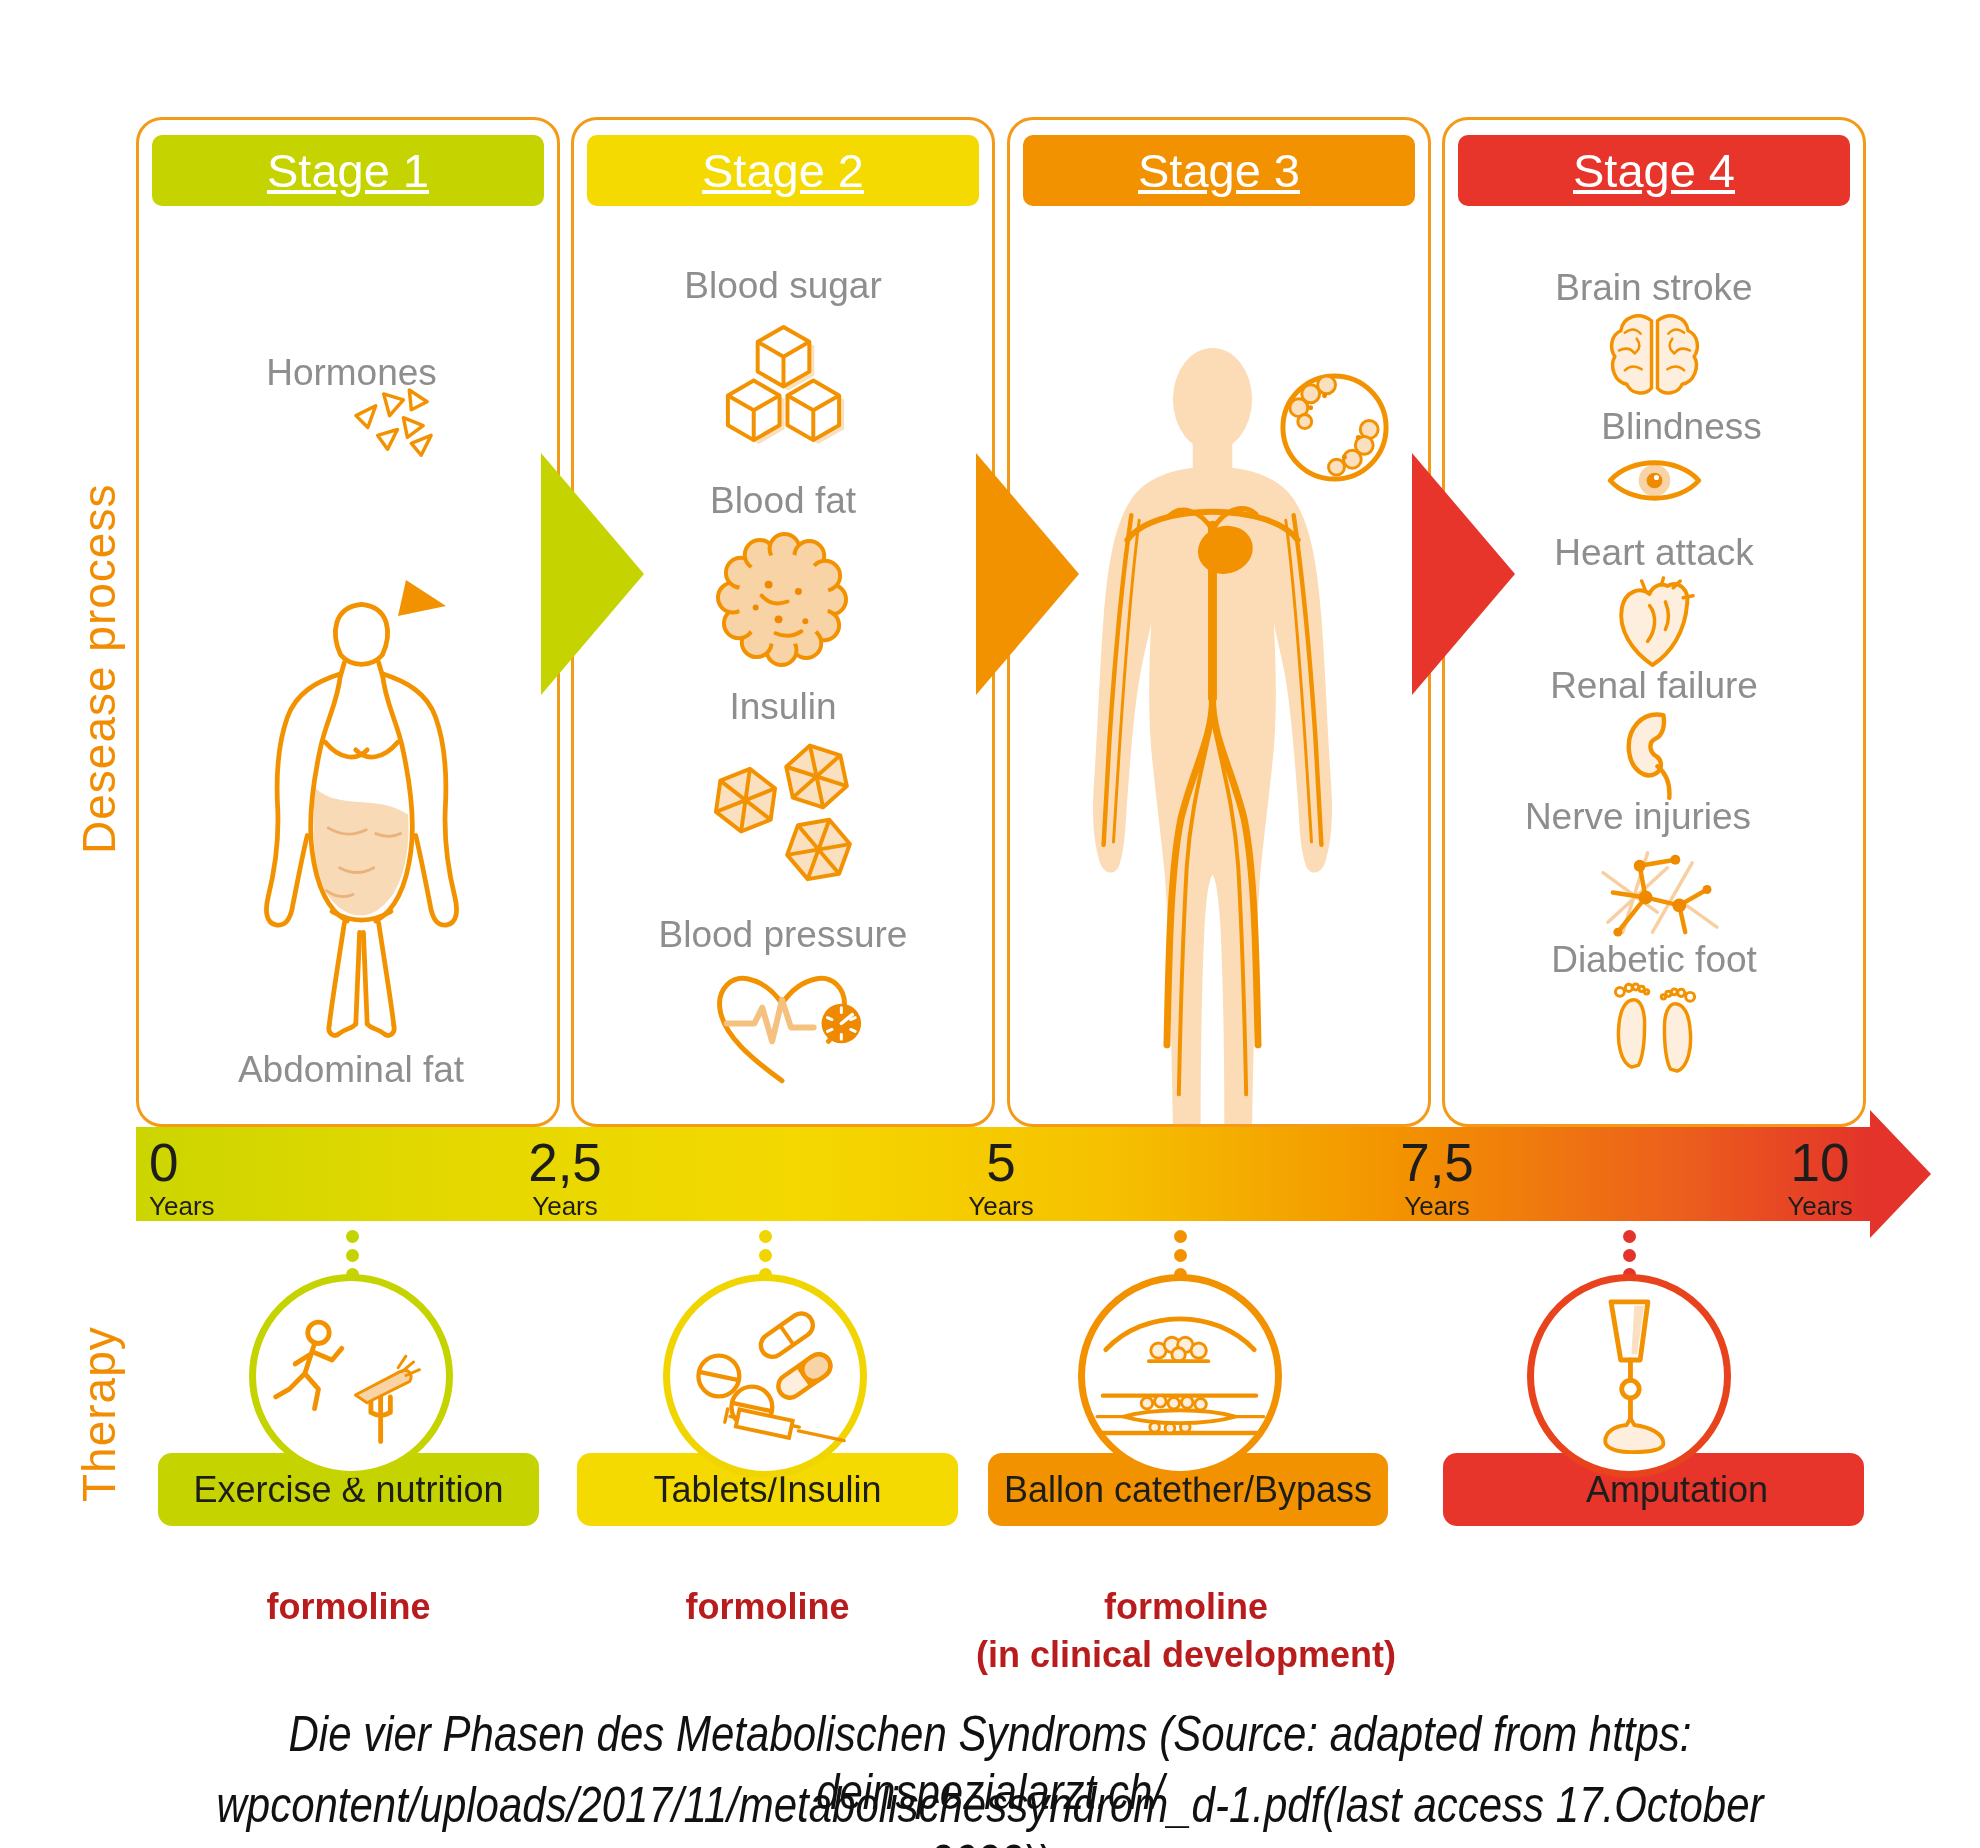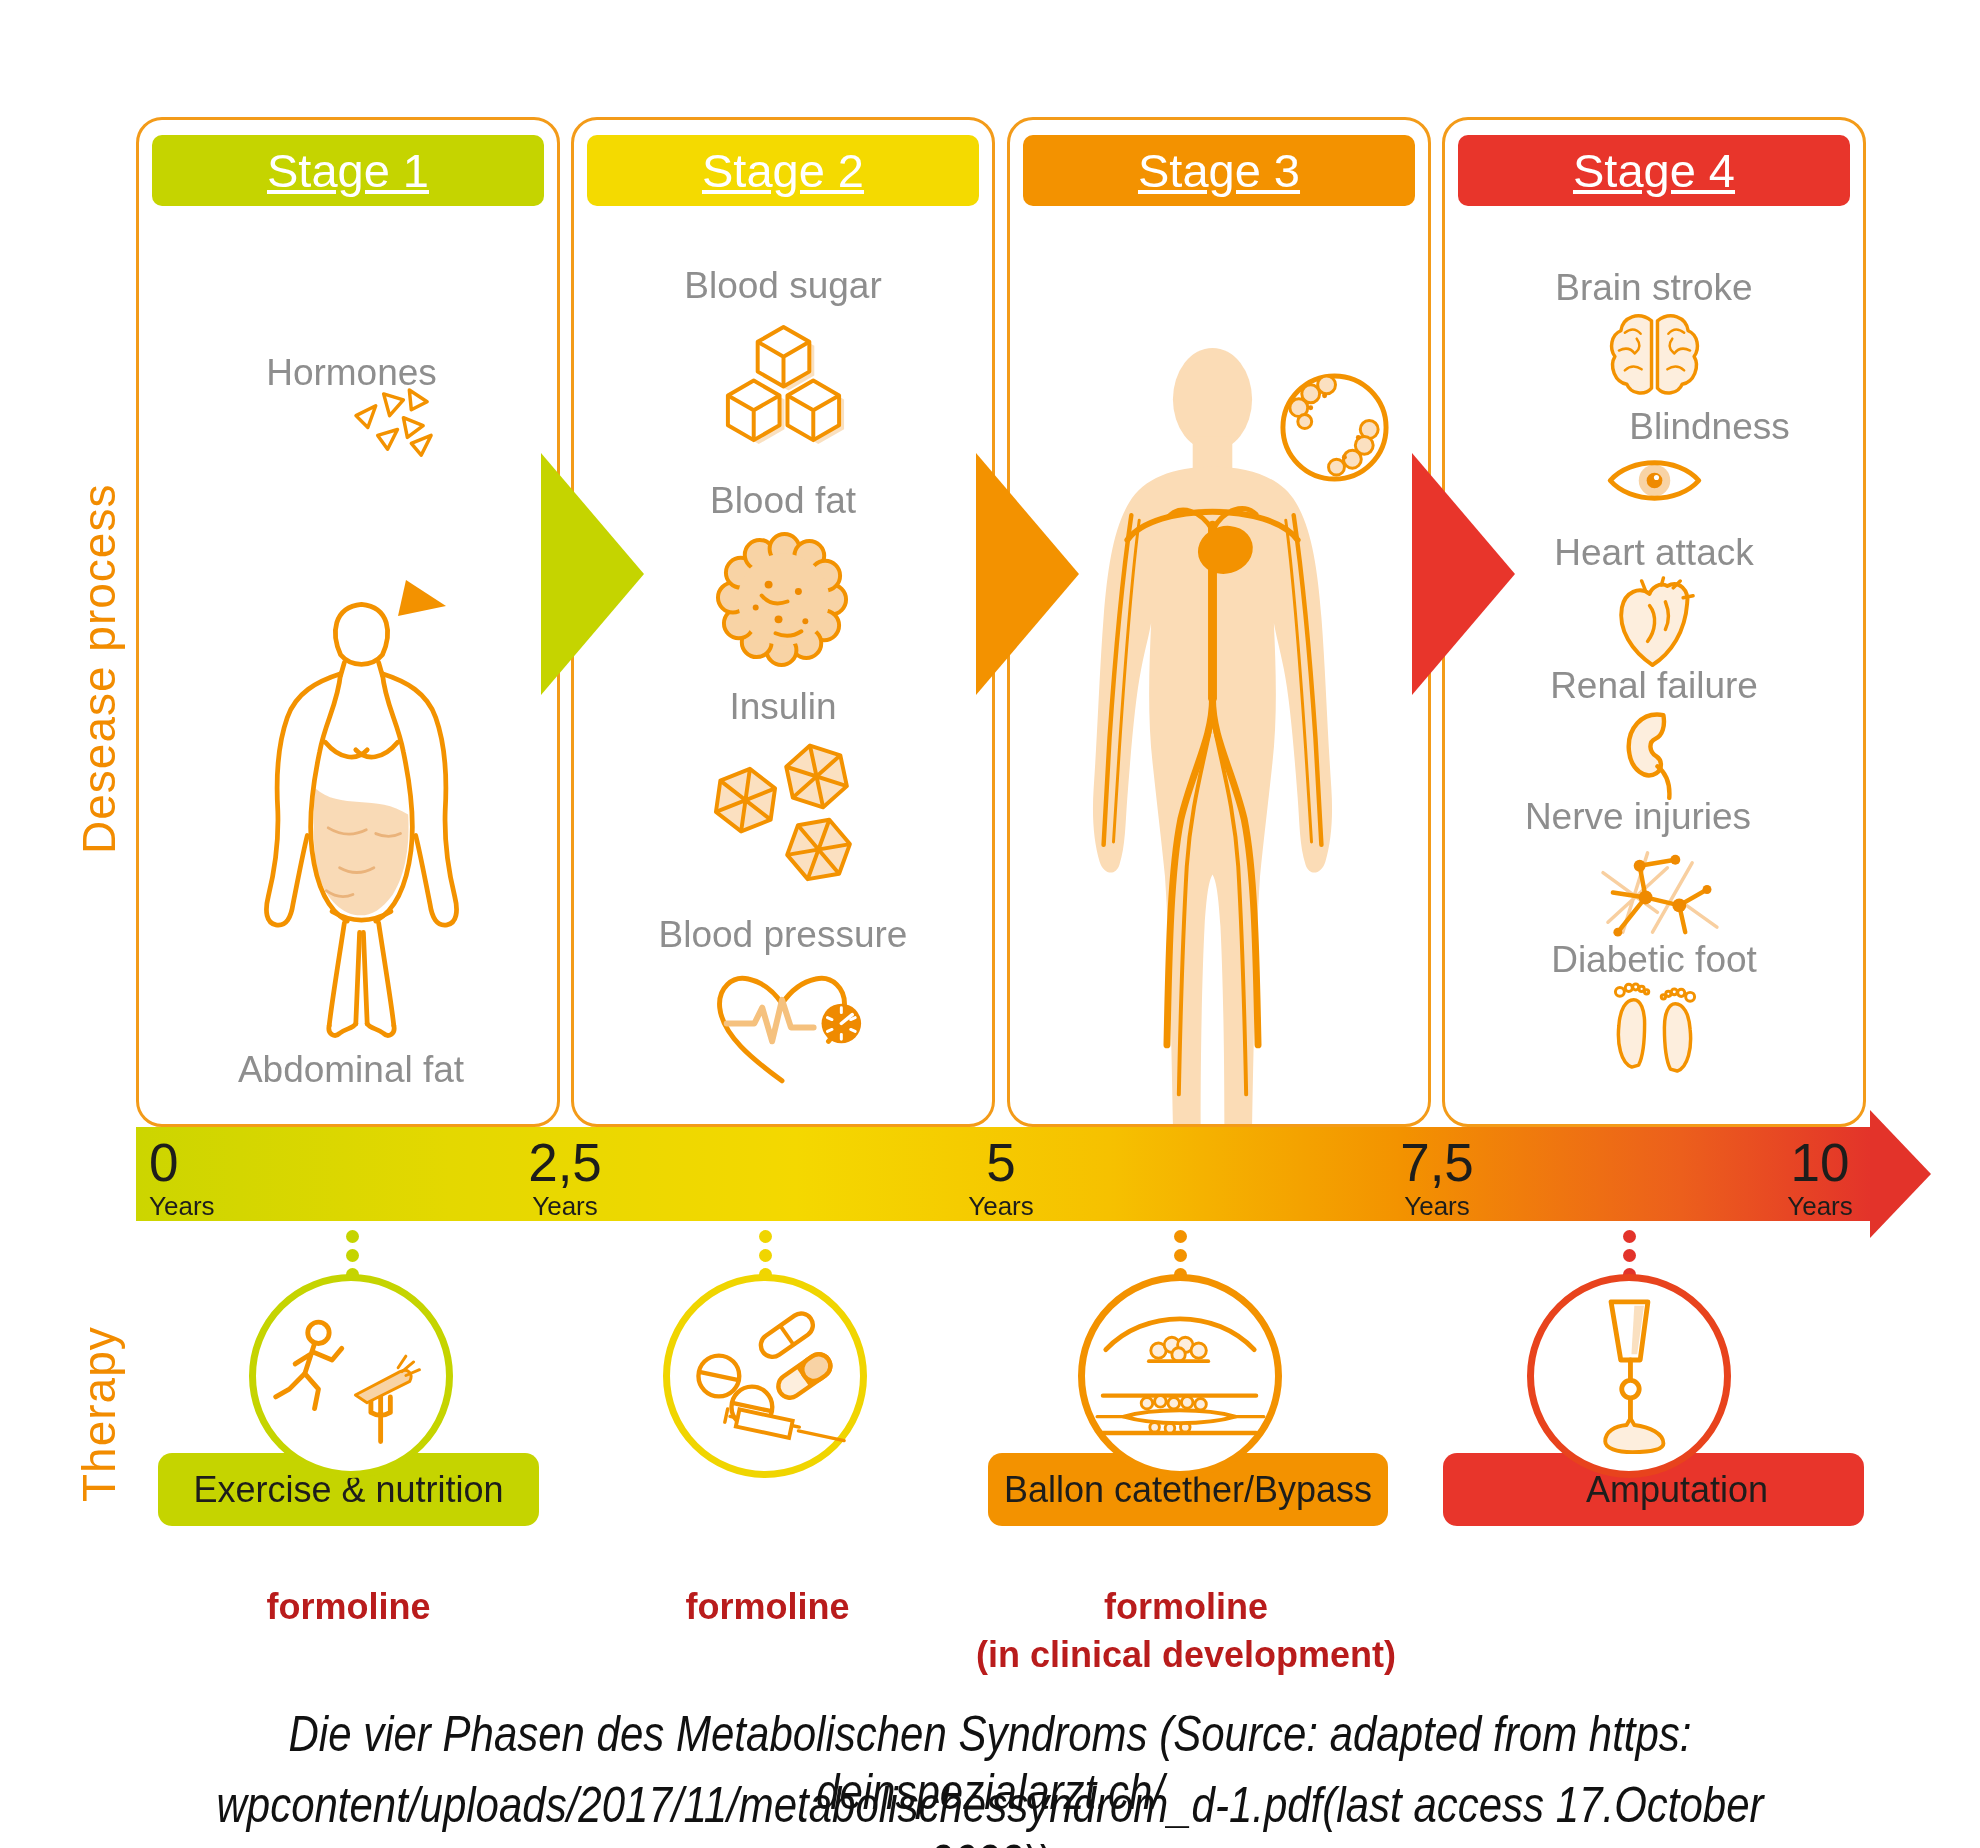--- a/index.html
+++ b/index.html
@@ -232,7 +232,7 @@
       <path d="M80,24 q-9,-7 -16,1 M86,42 q-10,-5 -16,3 M80,62 q-8,-7 -17,-1 M68,30 q-6,8 1,14"></path>
     </g>
   </svg>
-  <div class="item-label abs" style="left:1446px;top:408px;width:471px;padding-left:28px;">Blindness</div>
+  <div class="item-label abs" style="left:1446px;top:408px;width:471px;">Blindness</div>
   <svg class="abs" style="left:1605px;top:450px;" width="99" height="61" viewBox="0 0 100 62">
     <circle cx="50" cy="31" r="16" fill="#f8d3a5"></circle>
     <path d="M5,31 C26,7 74,7 95,31 C74,55 26,55 5,31 Z" fill="none" stroke="#f39200" stroke-width="5" stroke-linejoin="round"></path>

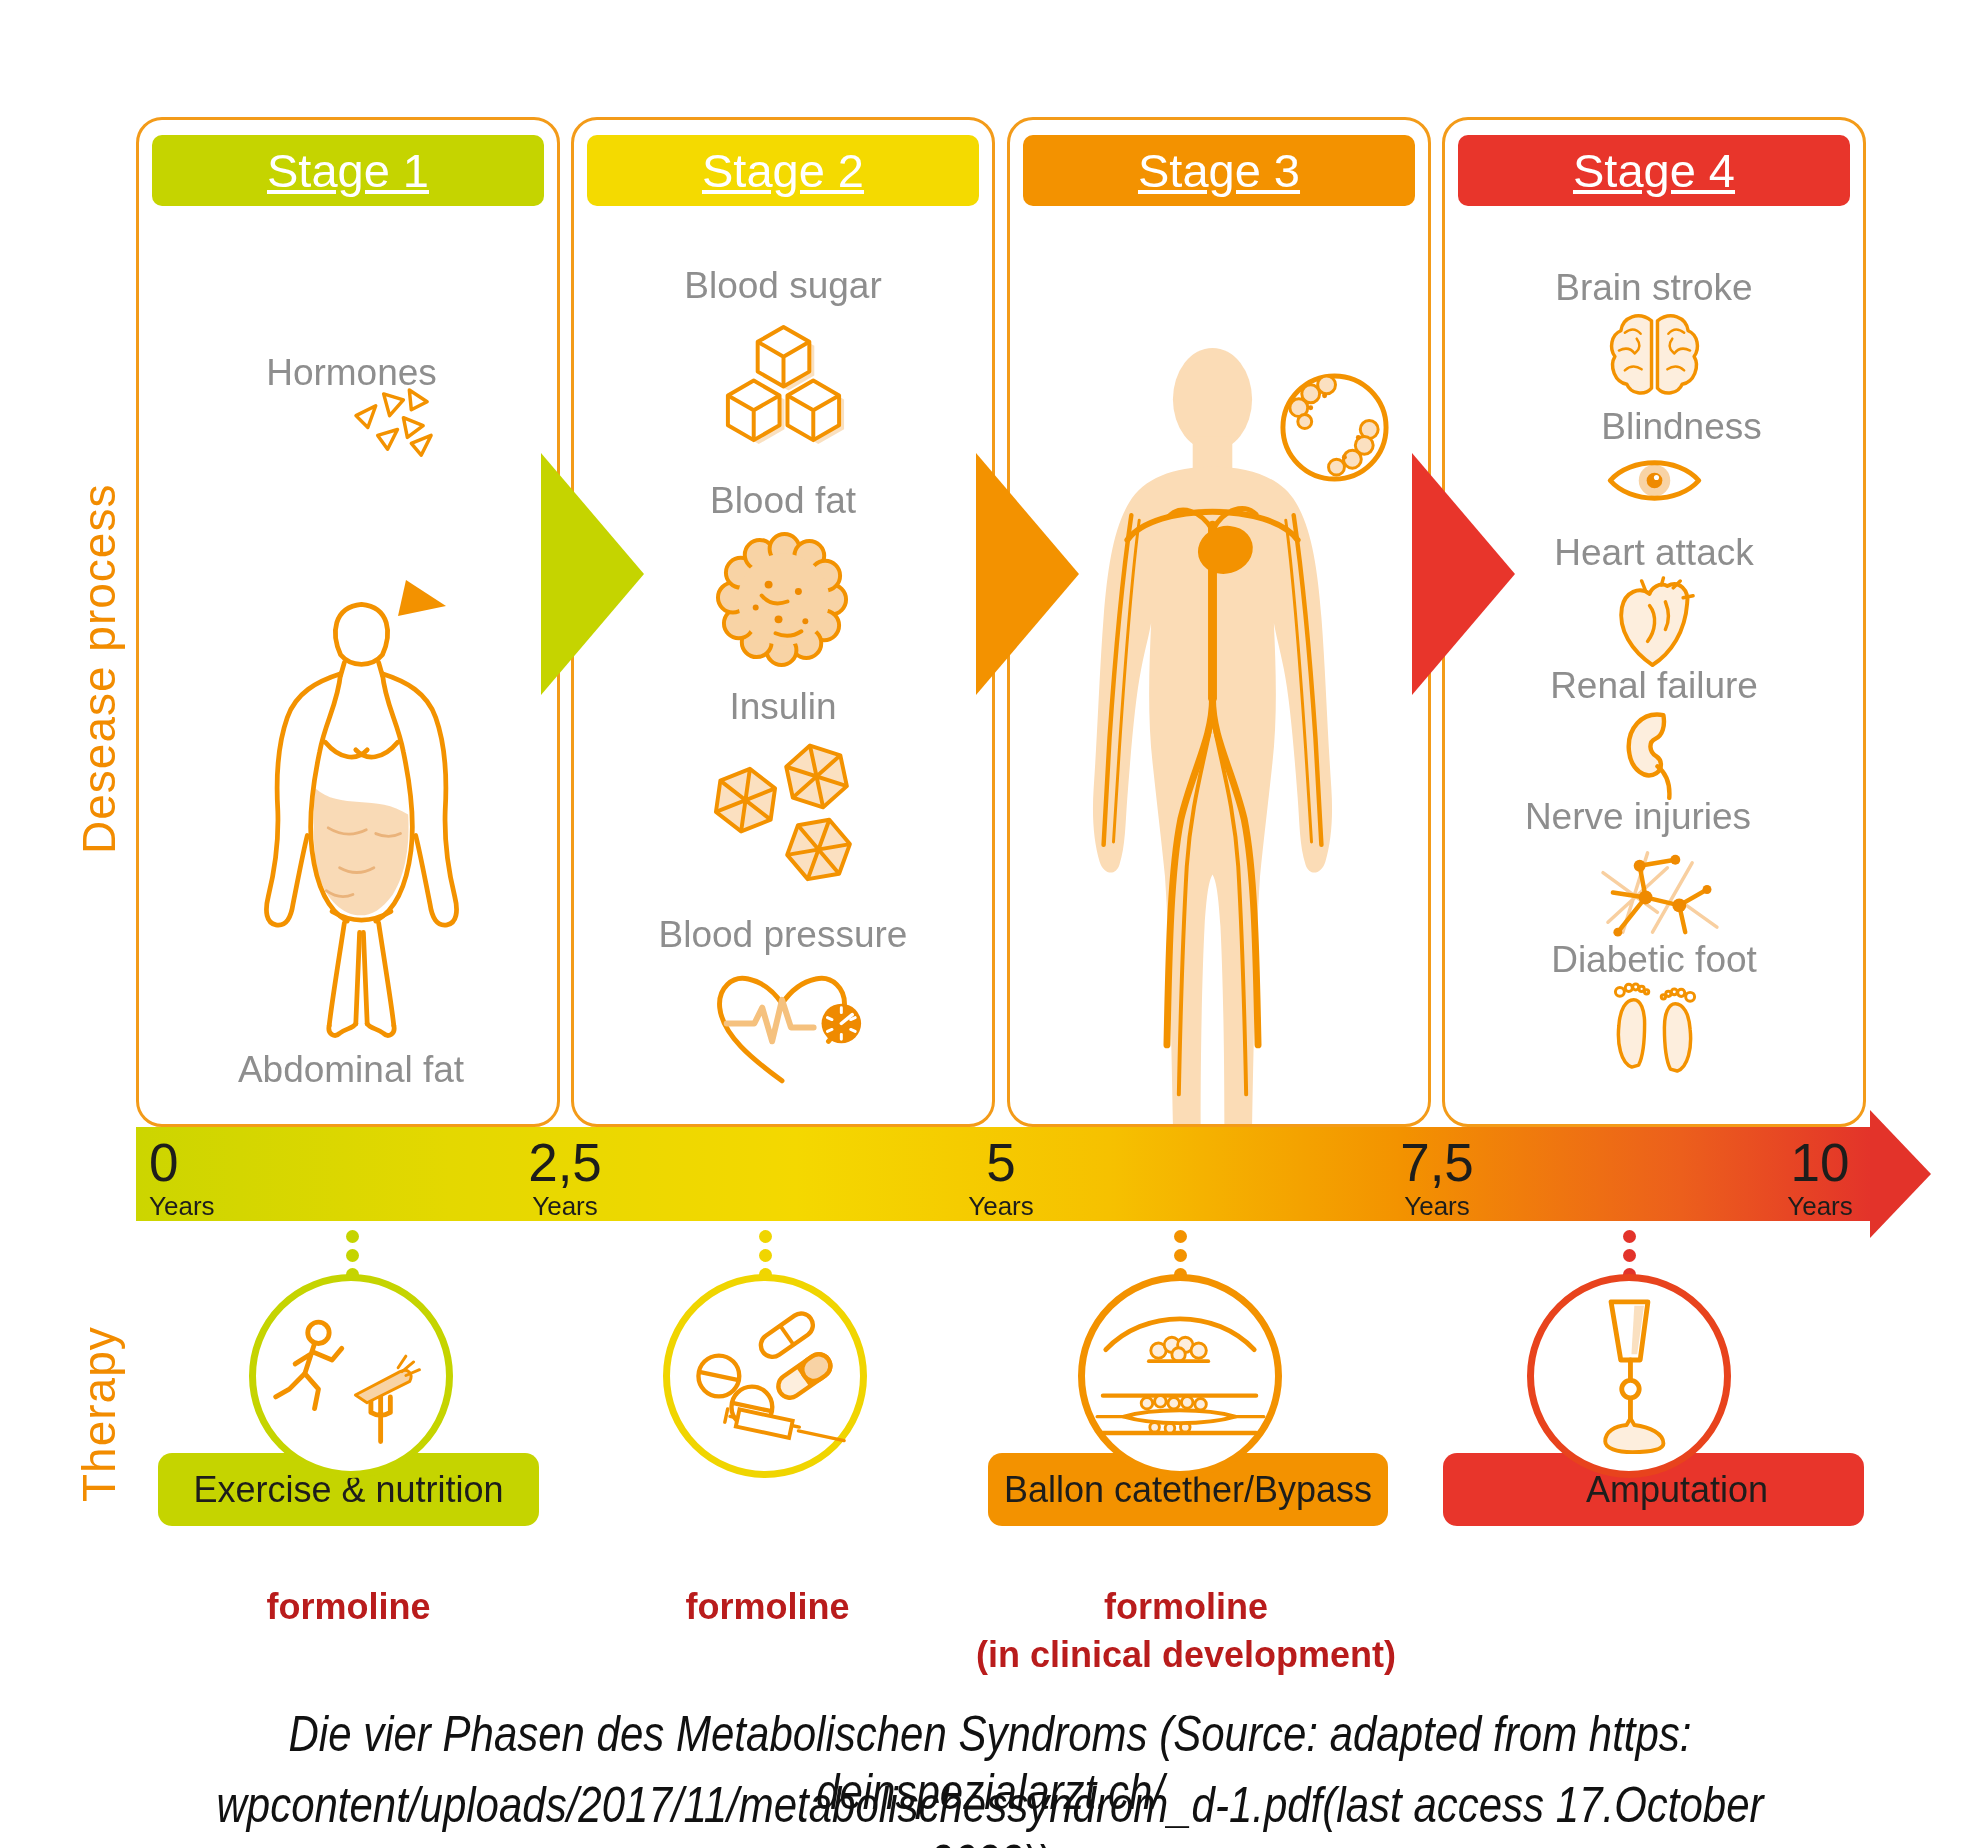--- a/index.html
+++ b/index.html
@@ -338,6 +338,7 @@
     </div>
 
   <div class="tbox b1" style="left:158px;width:381px;">Exercise &amp; nutrition</div>
+  <div class="tbox b2" style="left:577px;width:381px;">Tablets/Insulin</div>
   <div class="tbox b3" style="left:988px;width:400px;">Ballon catether/Bypass</div>
   <div class="tbox b4" style="left:1443px;width:374px;">Amputation</div>
 

